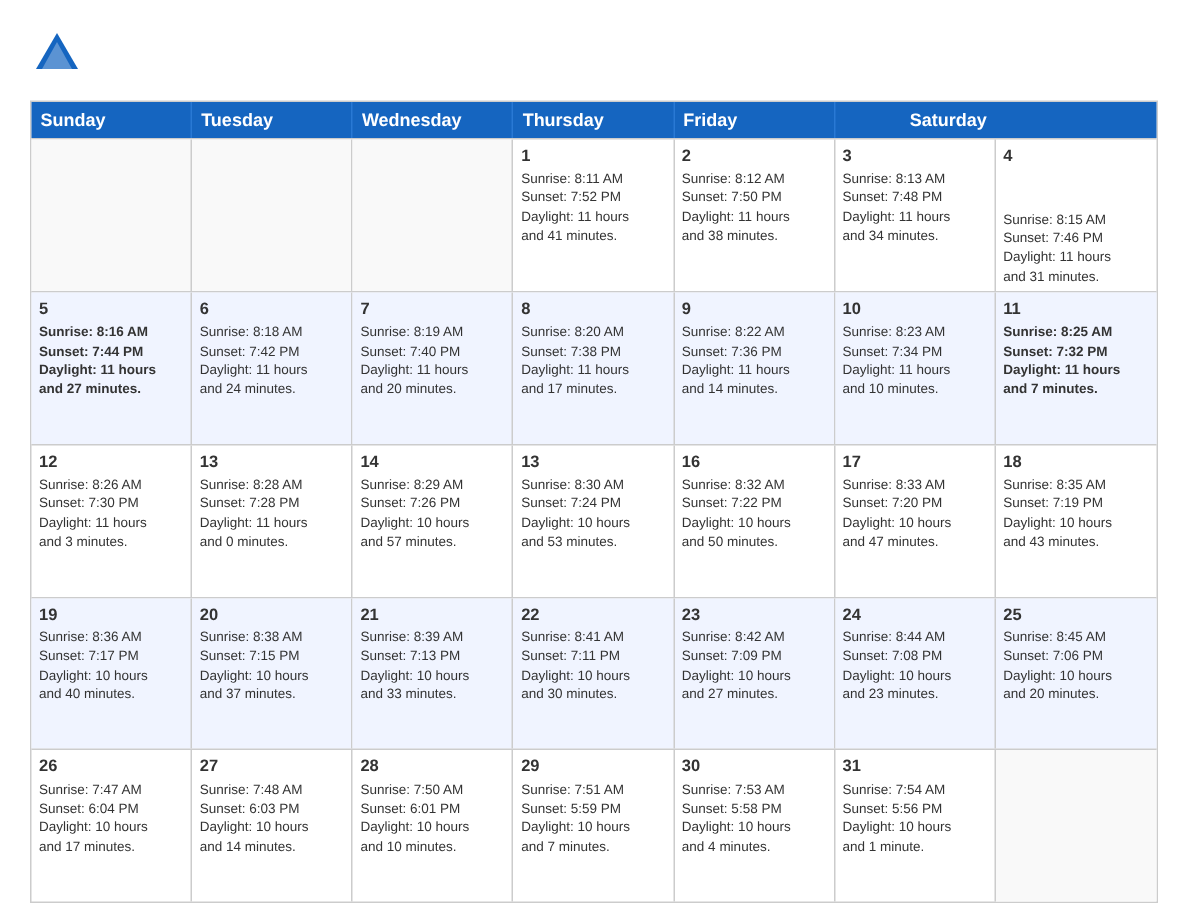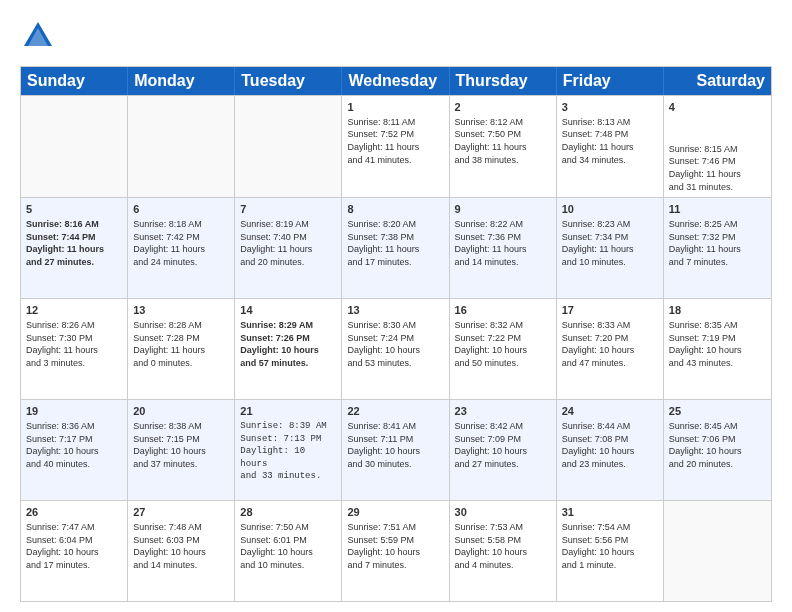--- a/index.html
+++ b/index.html
@@ -64,7 +64,7 @@
     }
     .cal-header-cell {
       color: #fff;
-      font-size: 16px;
+      font-size: 12px;
       font-weight: bold;
       padding: 5px 6px;
       text-align: left;

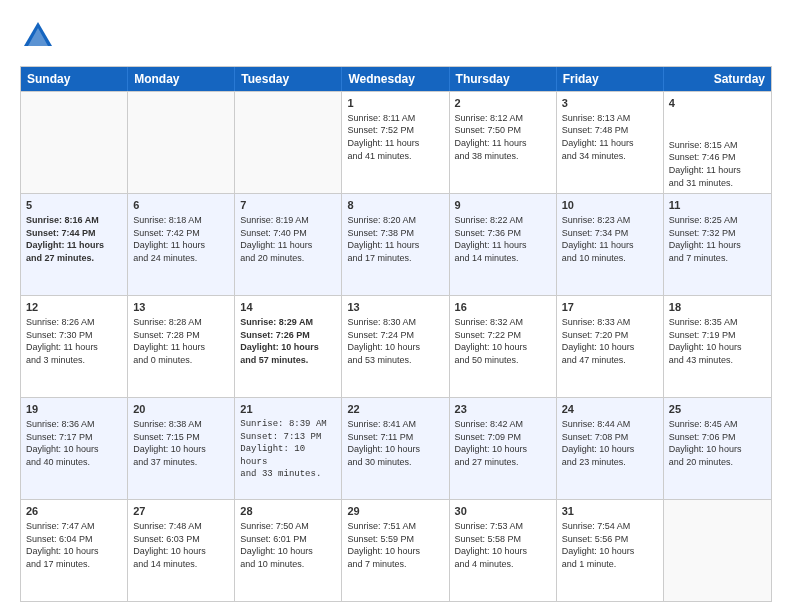--- a/index.html
+++ b/index.html
@@ -135,7 +135,6 @@
   <div class="calendar">
     <div class="cal-header-row">
     <div class="cal-header-cell">Sunday</div>
-        <div class="cal-header-cell">Monday</div>
         <div class="cal-header-cell">Tuesday</div>
         <div class="cal-header-cell">Wednesday</div>
         <div class="cal-header-cell">Thursday</div>

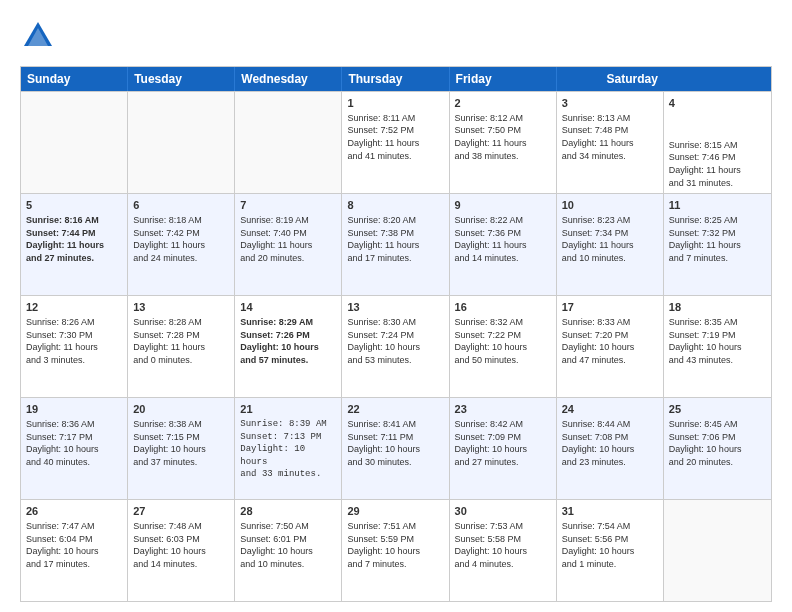--- a/index.html
+++ b/index.html
@@ -220,7 +220,7 @@
           </div>
           <div class="cal-cell alt-row">
             <div class="day-number">11</div>
-            <div class="cell-info" style="white-space: pre-line;">Sunrise: 8:25 AM
+            <div class="cell-info" style="white-space: pre-line; font-weight: bold;">Sunrise: 8:25 AM
 Sunset: 7:32 PM
 Daylight: 11 hours
 and 7 minutes.</div>

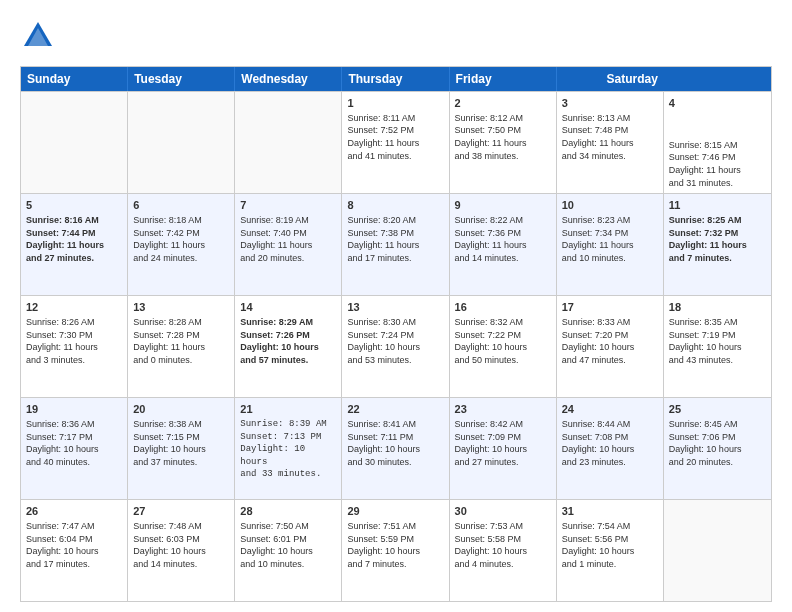--- a/index.html
+++ b/index.html
@@ -243,7 +243,7 @@
           </div>
           <div class="cal-cell">
             <div class="day-number">14</div>
-            <div class="cell-info" style="white-space: pre-line; font-weight: bold;">Sunrise: 8:29 AM
+            <div class="cell-info" style="white-space: pre-line;">Sunrise: 8:29 AM
 Sunset: 7:26 PM
 Daylight: 10 hours
 and 57 minutes.</div>

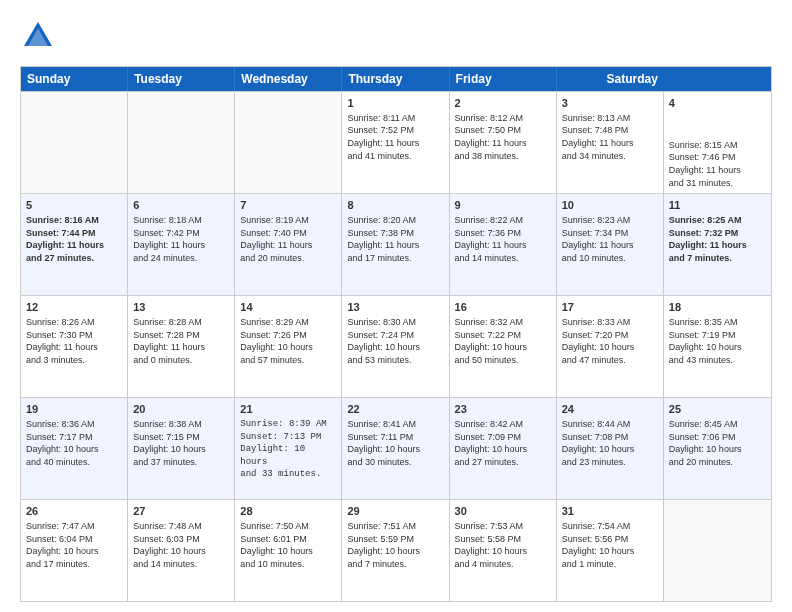--- a/index.html
+++ b/index.html
@@ -294,7 +294,7 @@
           </div>
           <div class="cal-cell alt-row">
             <div class="day-number">21</div>
-            <div class="cell-info" style="white-space: pre-line; font-family: Liberation Mono, monospace;">Sunrise: 8:39 AM
+            <div class="cell-info" style="white-space: pre-line;">Sunrise: 8:39 AM
 Sunset: 7:13 PM
 Daylight: 10 hours
 and 33 minutes.</div>

